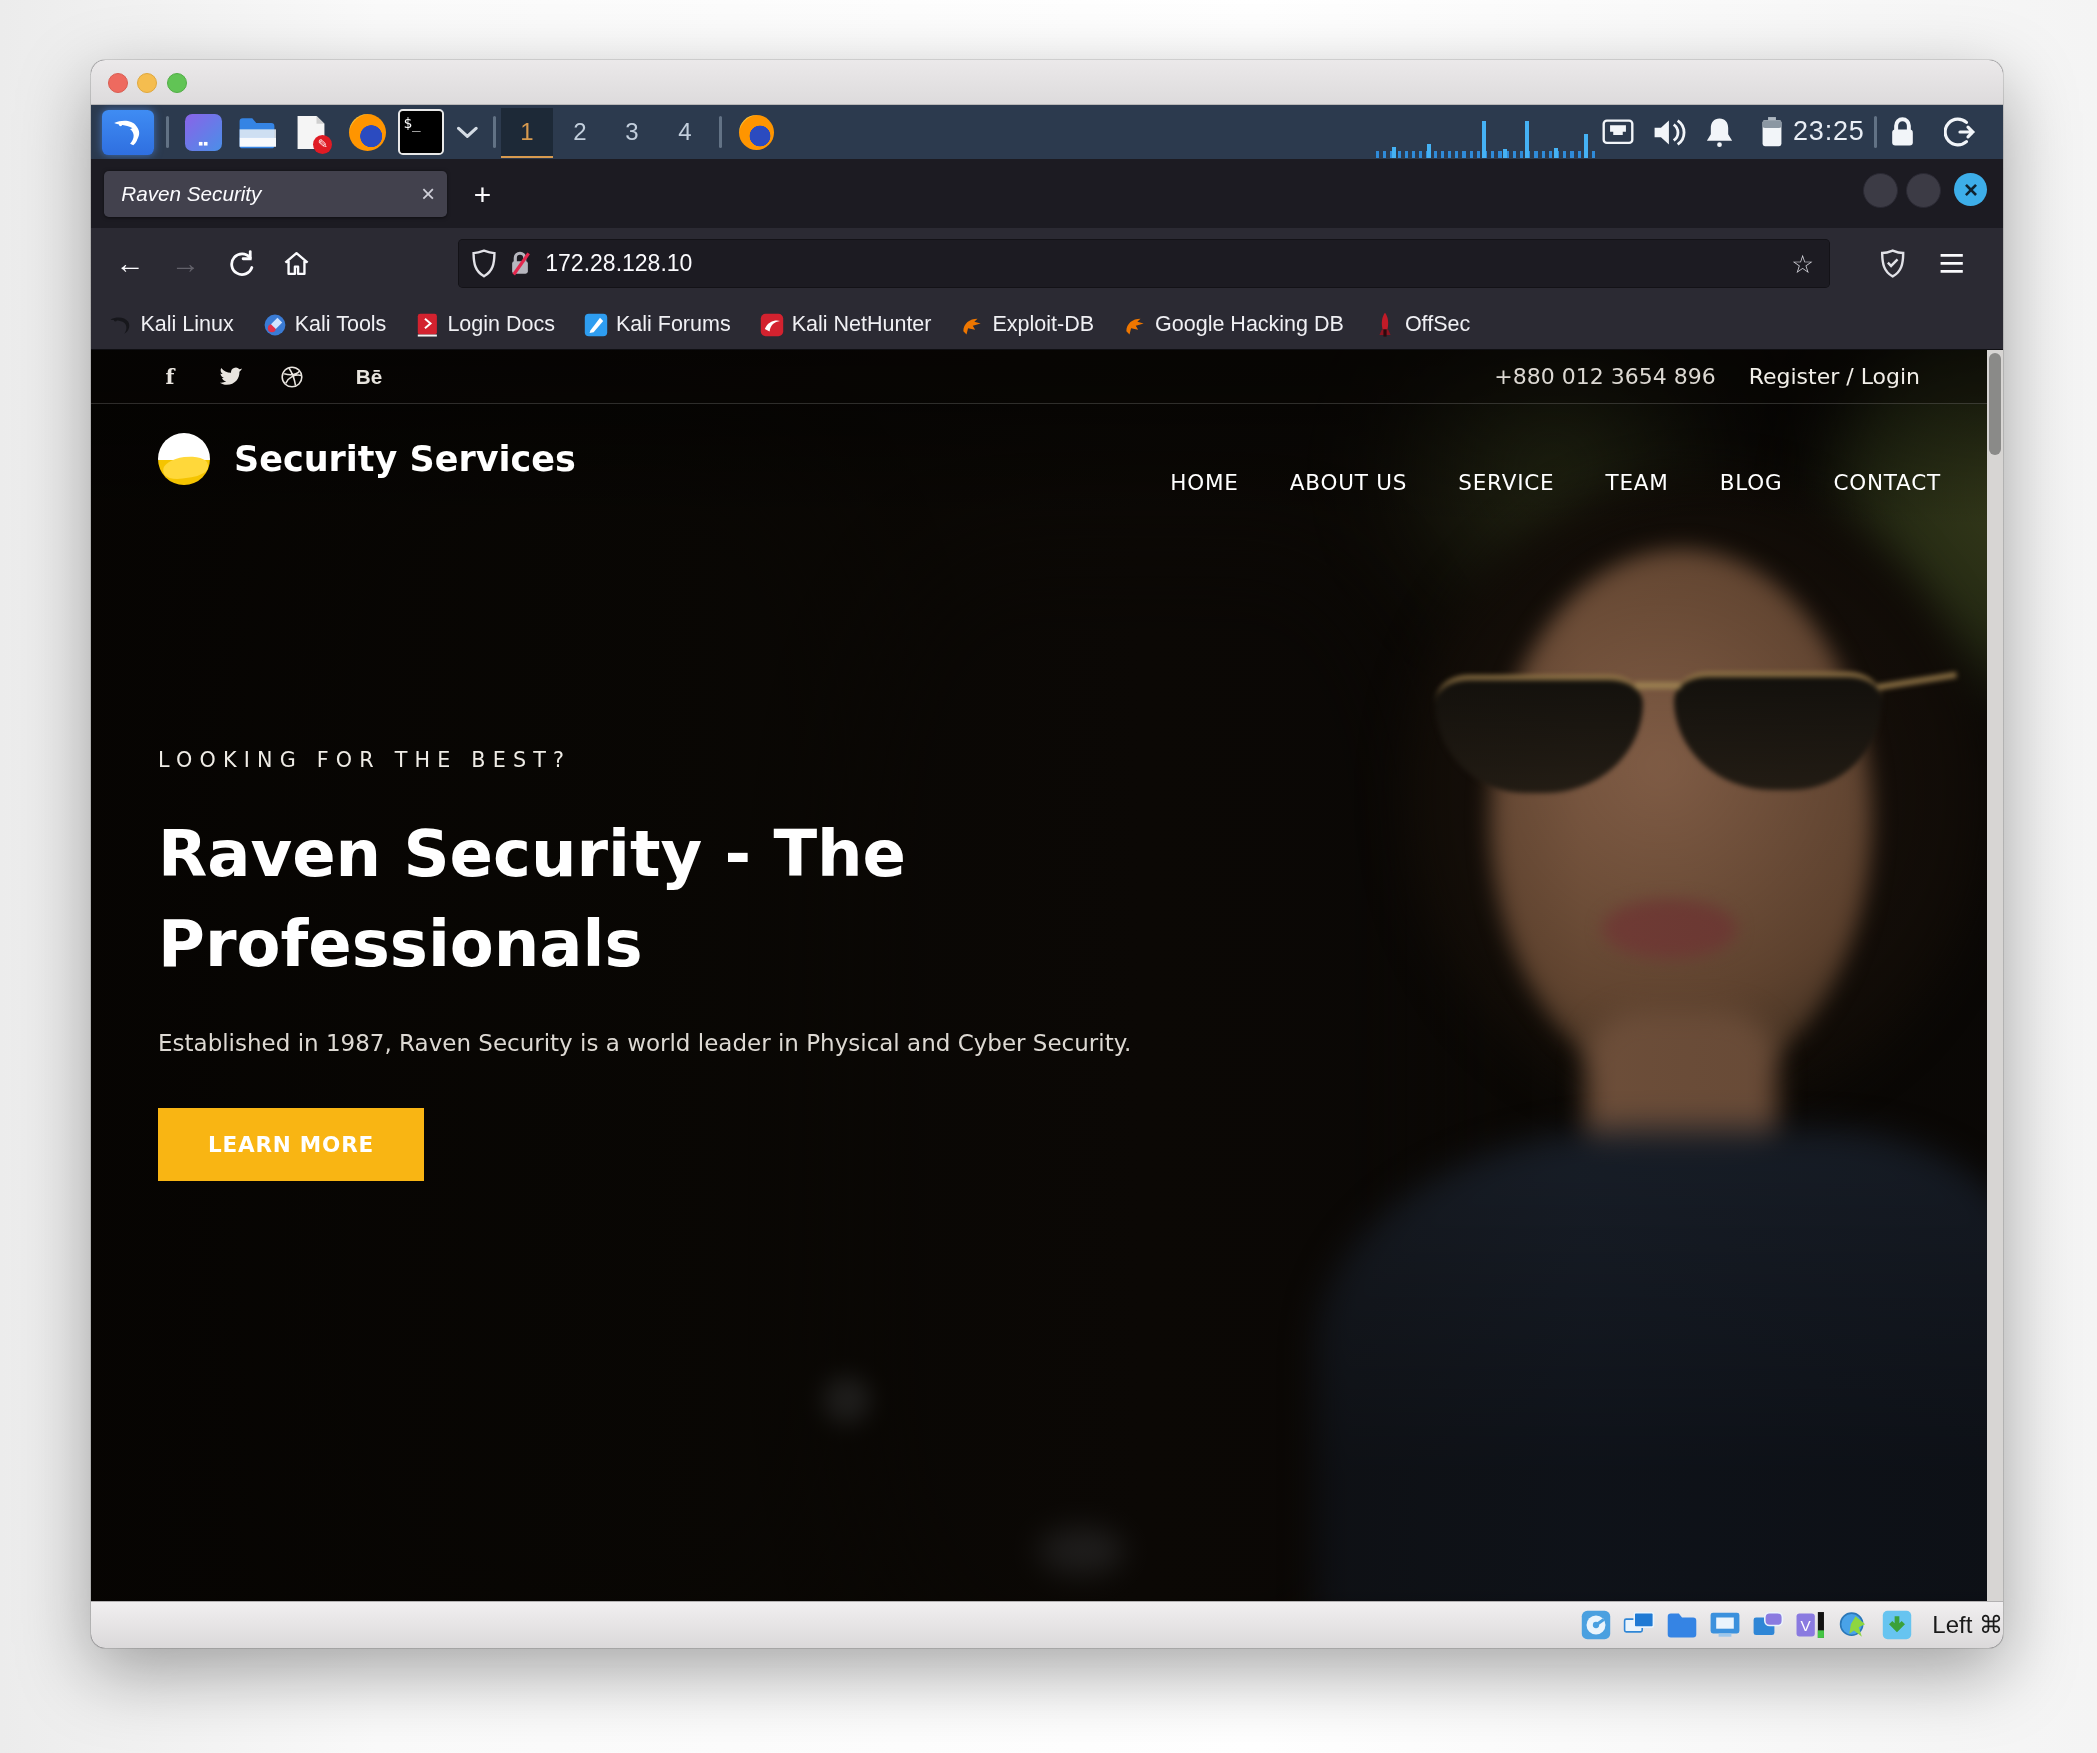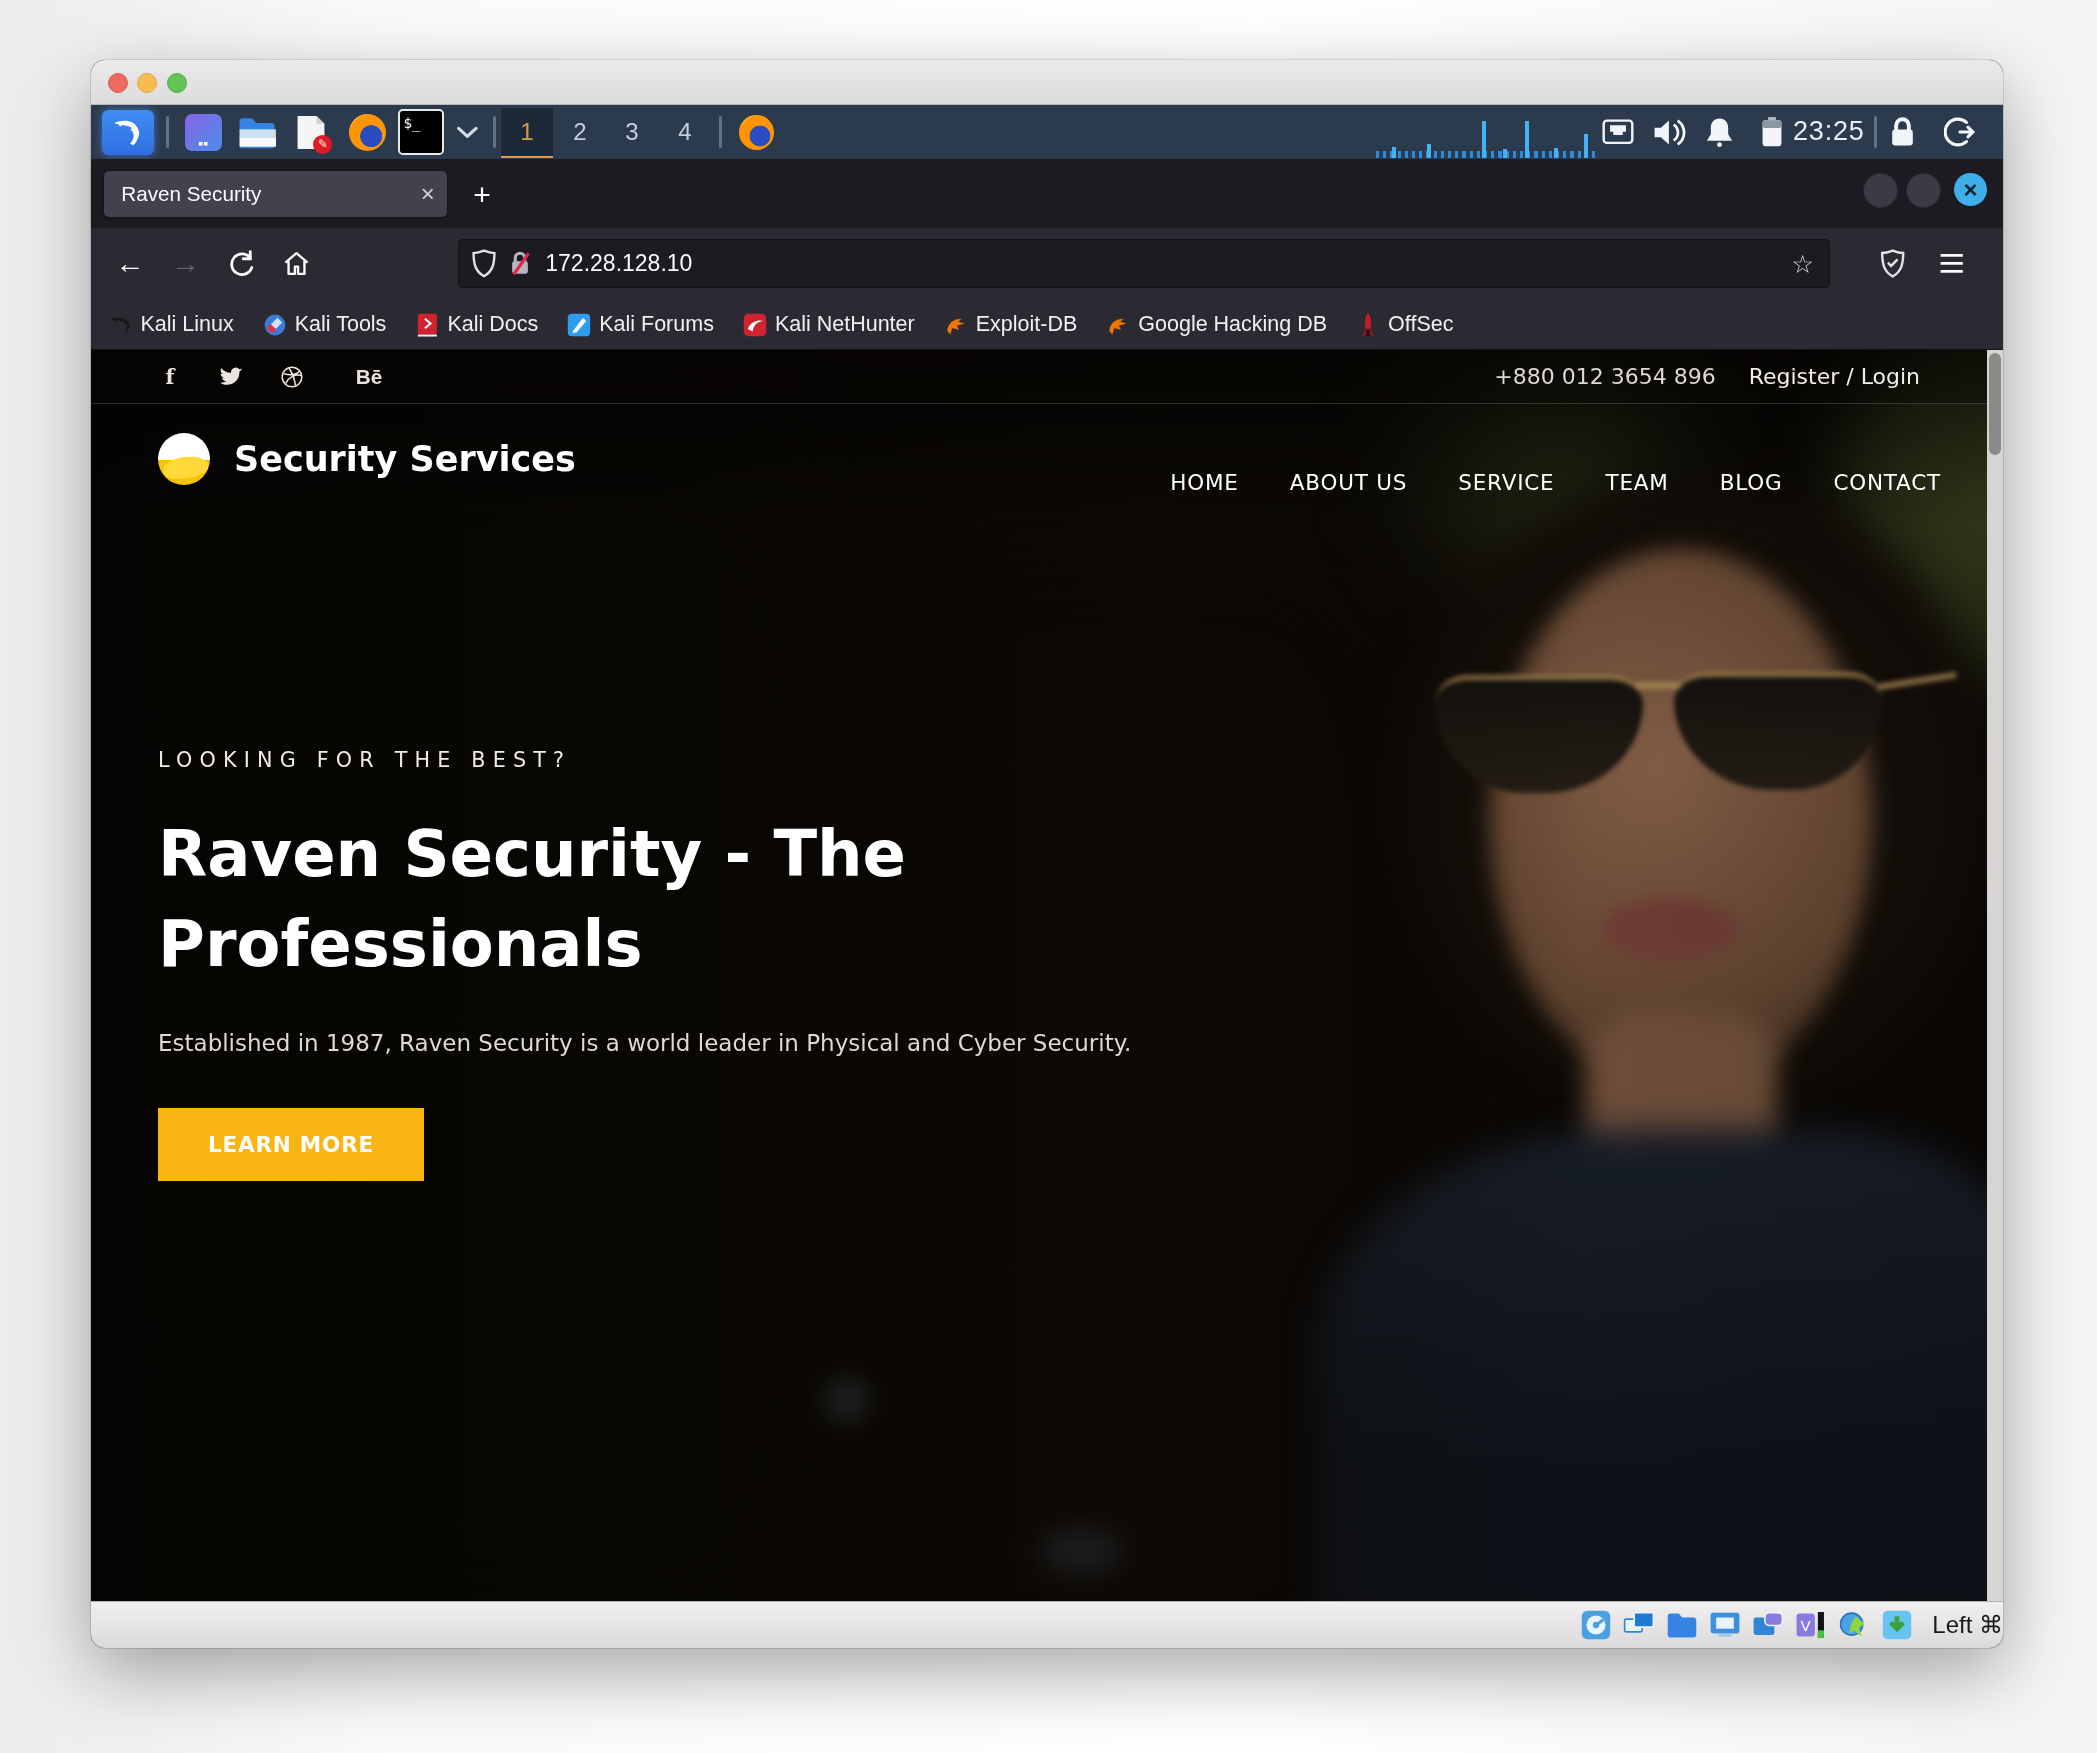--- a/index.html
+++ b/index.html
@@ -29,7 +29,7 @@
   .clock{position:absolute;left:1702px;top:11px;font-size:27px;color:#e9eef5;letter-spacing:0.8px;}
 
   
-  .ff-tabbar{position:absolute;left:0;top:99px;width:100%;height:68px;background:#1c1b22;}
+  .ff-tabbar{position:absolute;left:0;top:99px;width:100%;height:68px;background:#1c1b22;font-style:italic;}
   .ff-tab{position:absolute;left:12.7px;top:12px;width:343px;height:46px;background:#42414d;border-radius:4.8px;display:flex;align-items:center;box-shadow:0 0.8px 3.2px rgba(0,0,0,.5);}
   .ff-tab-title{color:#fbfbfe;font-size:20.7px;padding-left:17.5px;flex:1;}
   .ff-tab-close{color:#cfcfd8;font-size:24px;width:38px;text-align:center;cursor:default;}

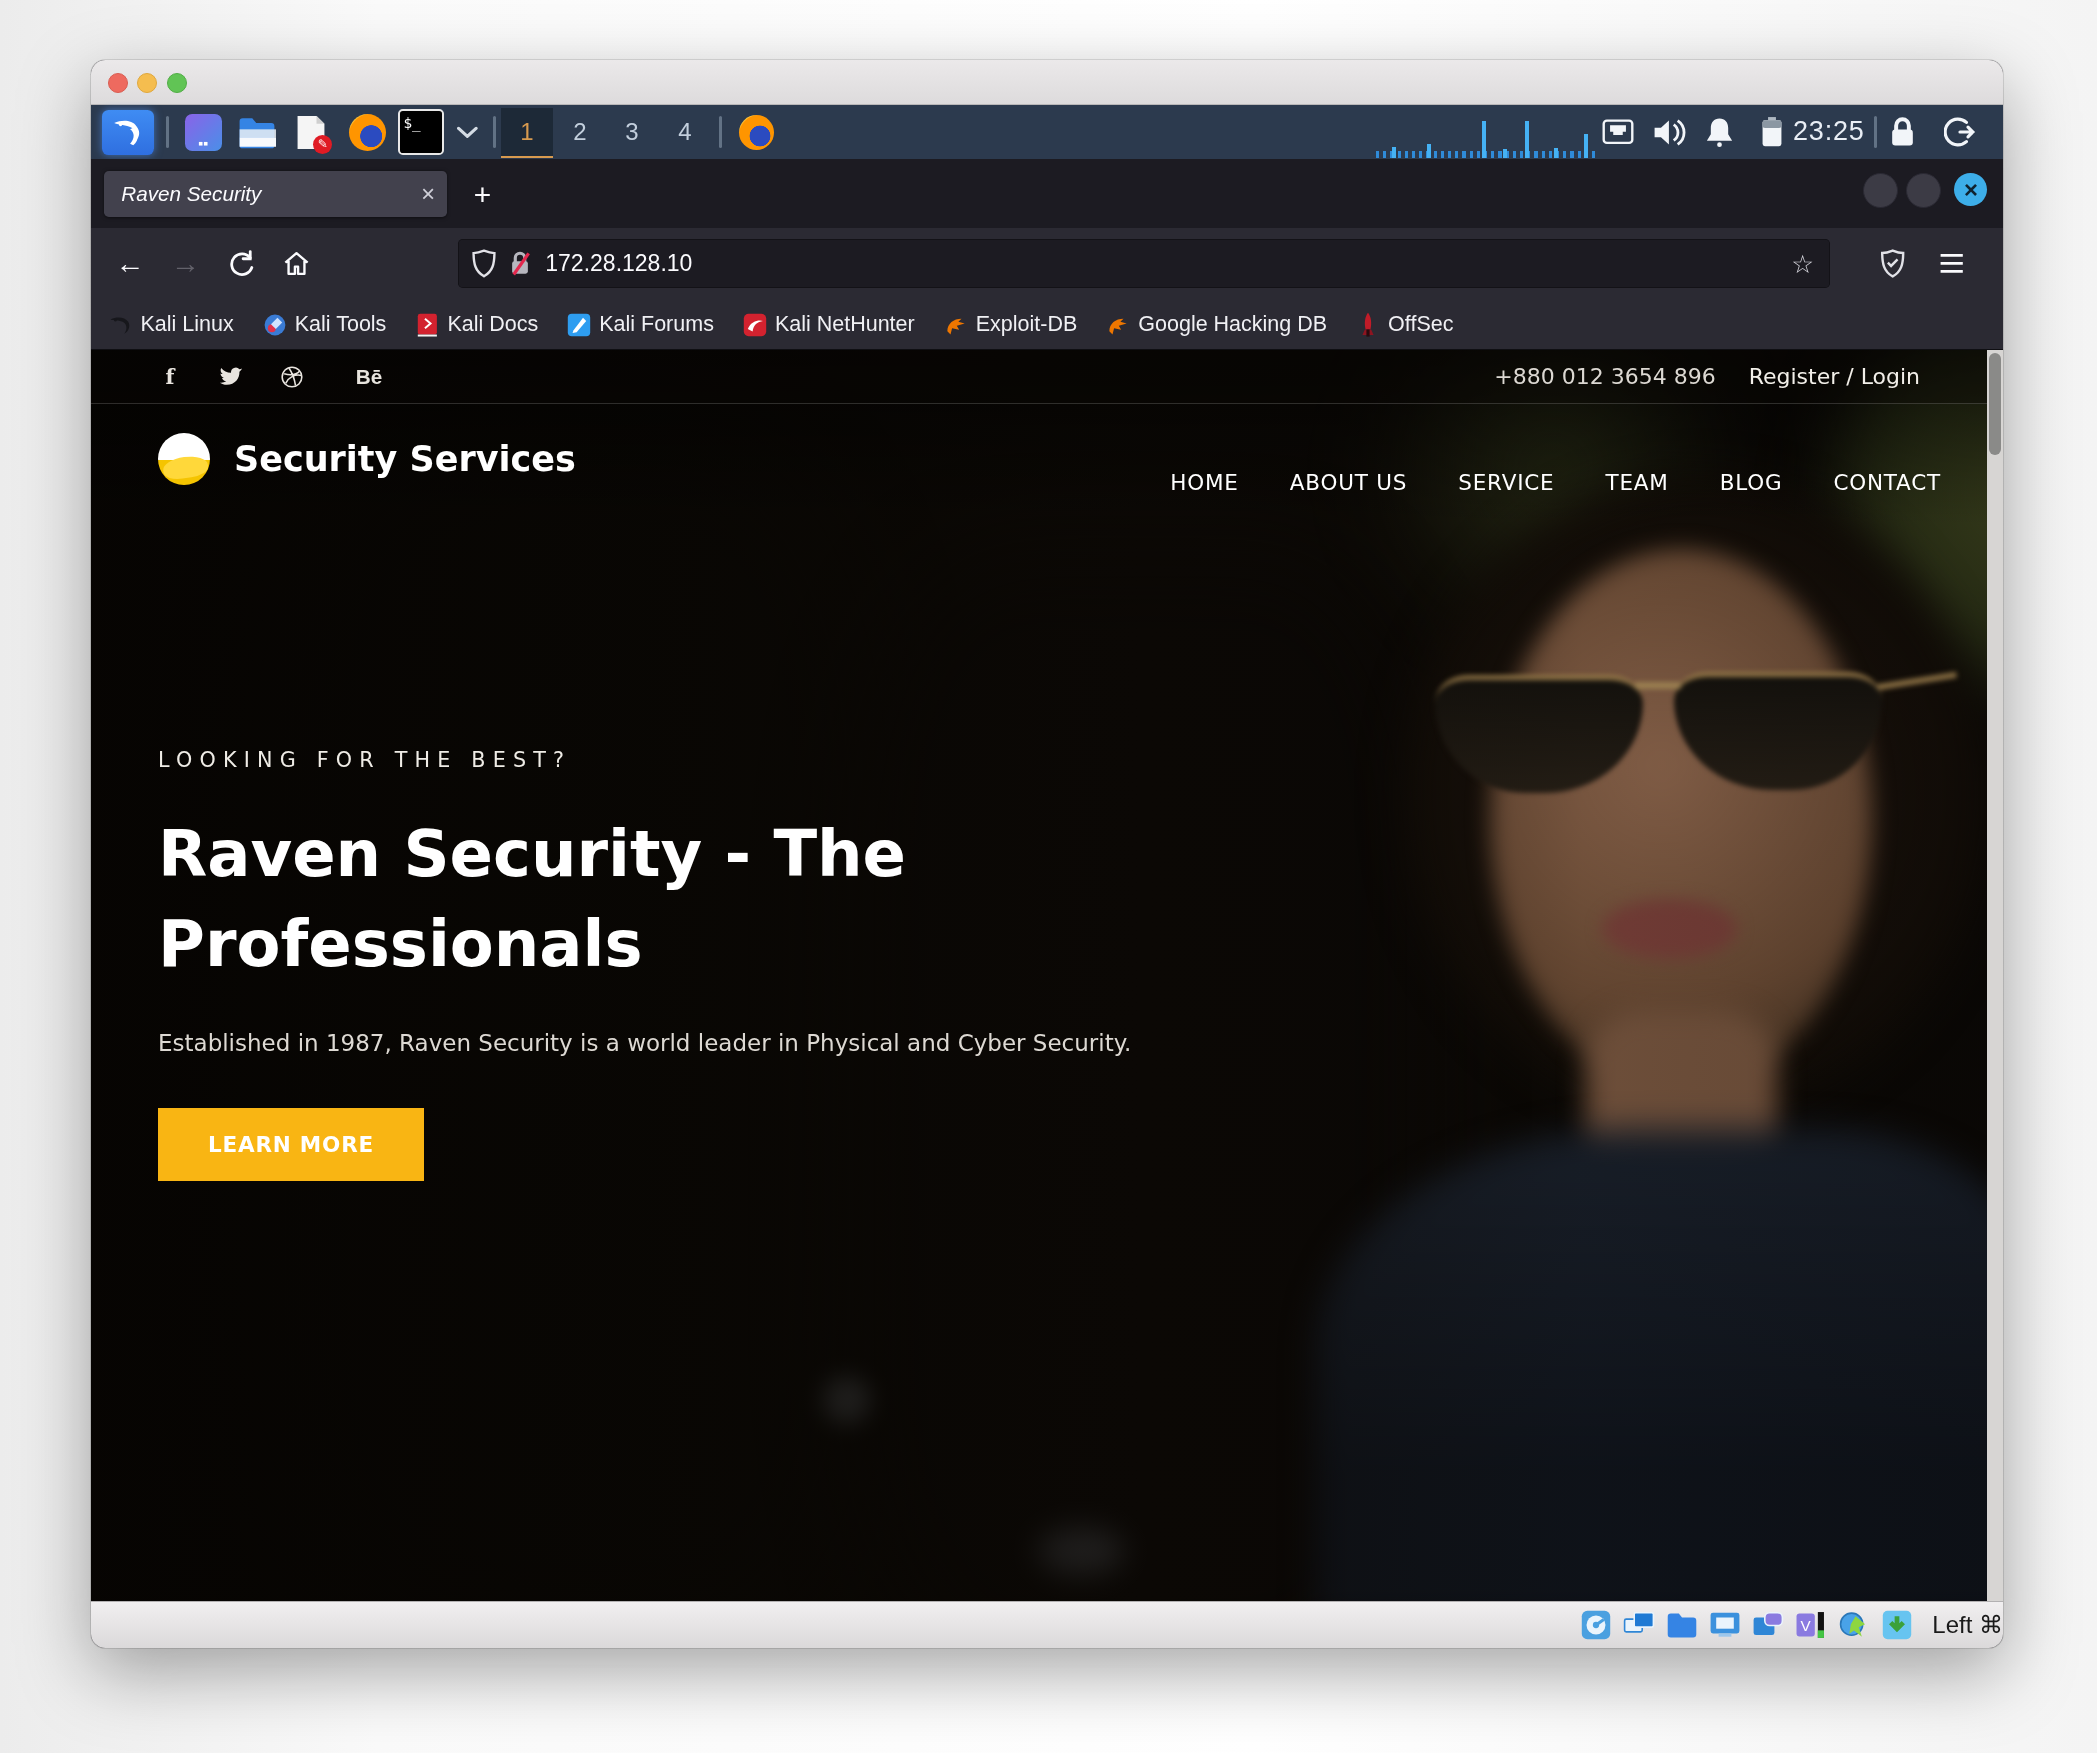--- a/index.html
+++ b/index.html
@@ -294,7 +294,7 @@
             <path d="M10 7 l7 6 -7 6" stroke="#fff" stroke-width="2.5" fill="none"></path>
           </svg>
         </span>
-      <span class="bm-label">Kali Docs</span>
+      <span class="bm-label">Login Docs</span>
     </div>
     <div class="bm">
       <span class="bm-ico">

